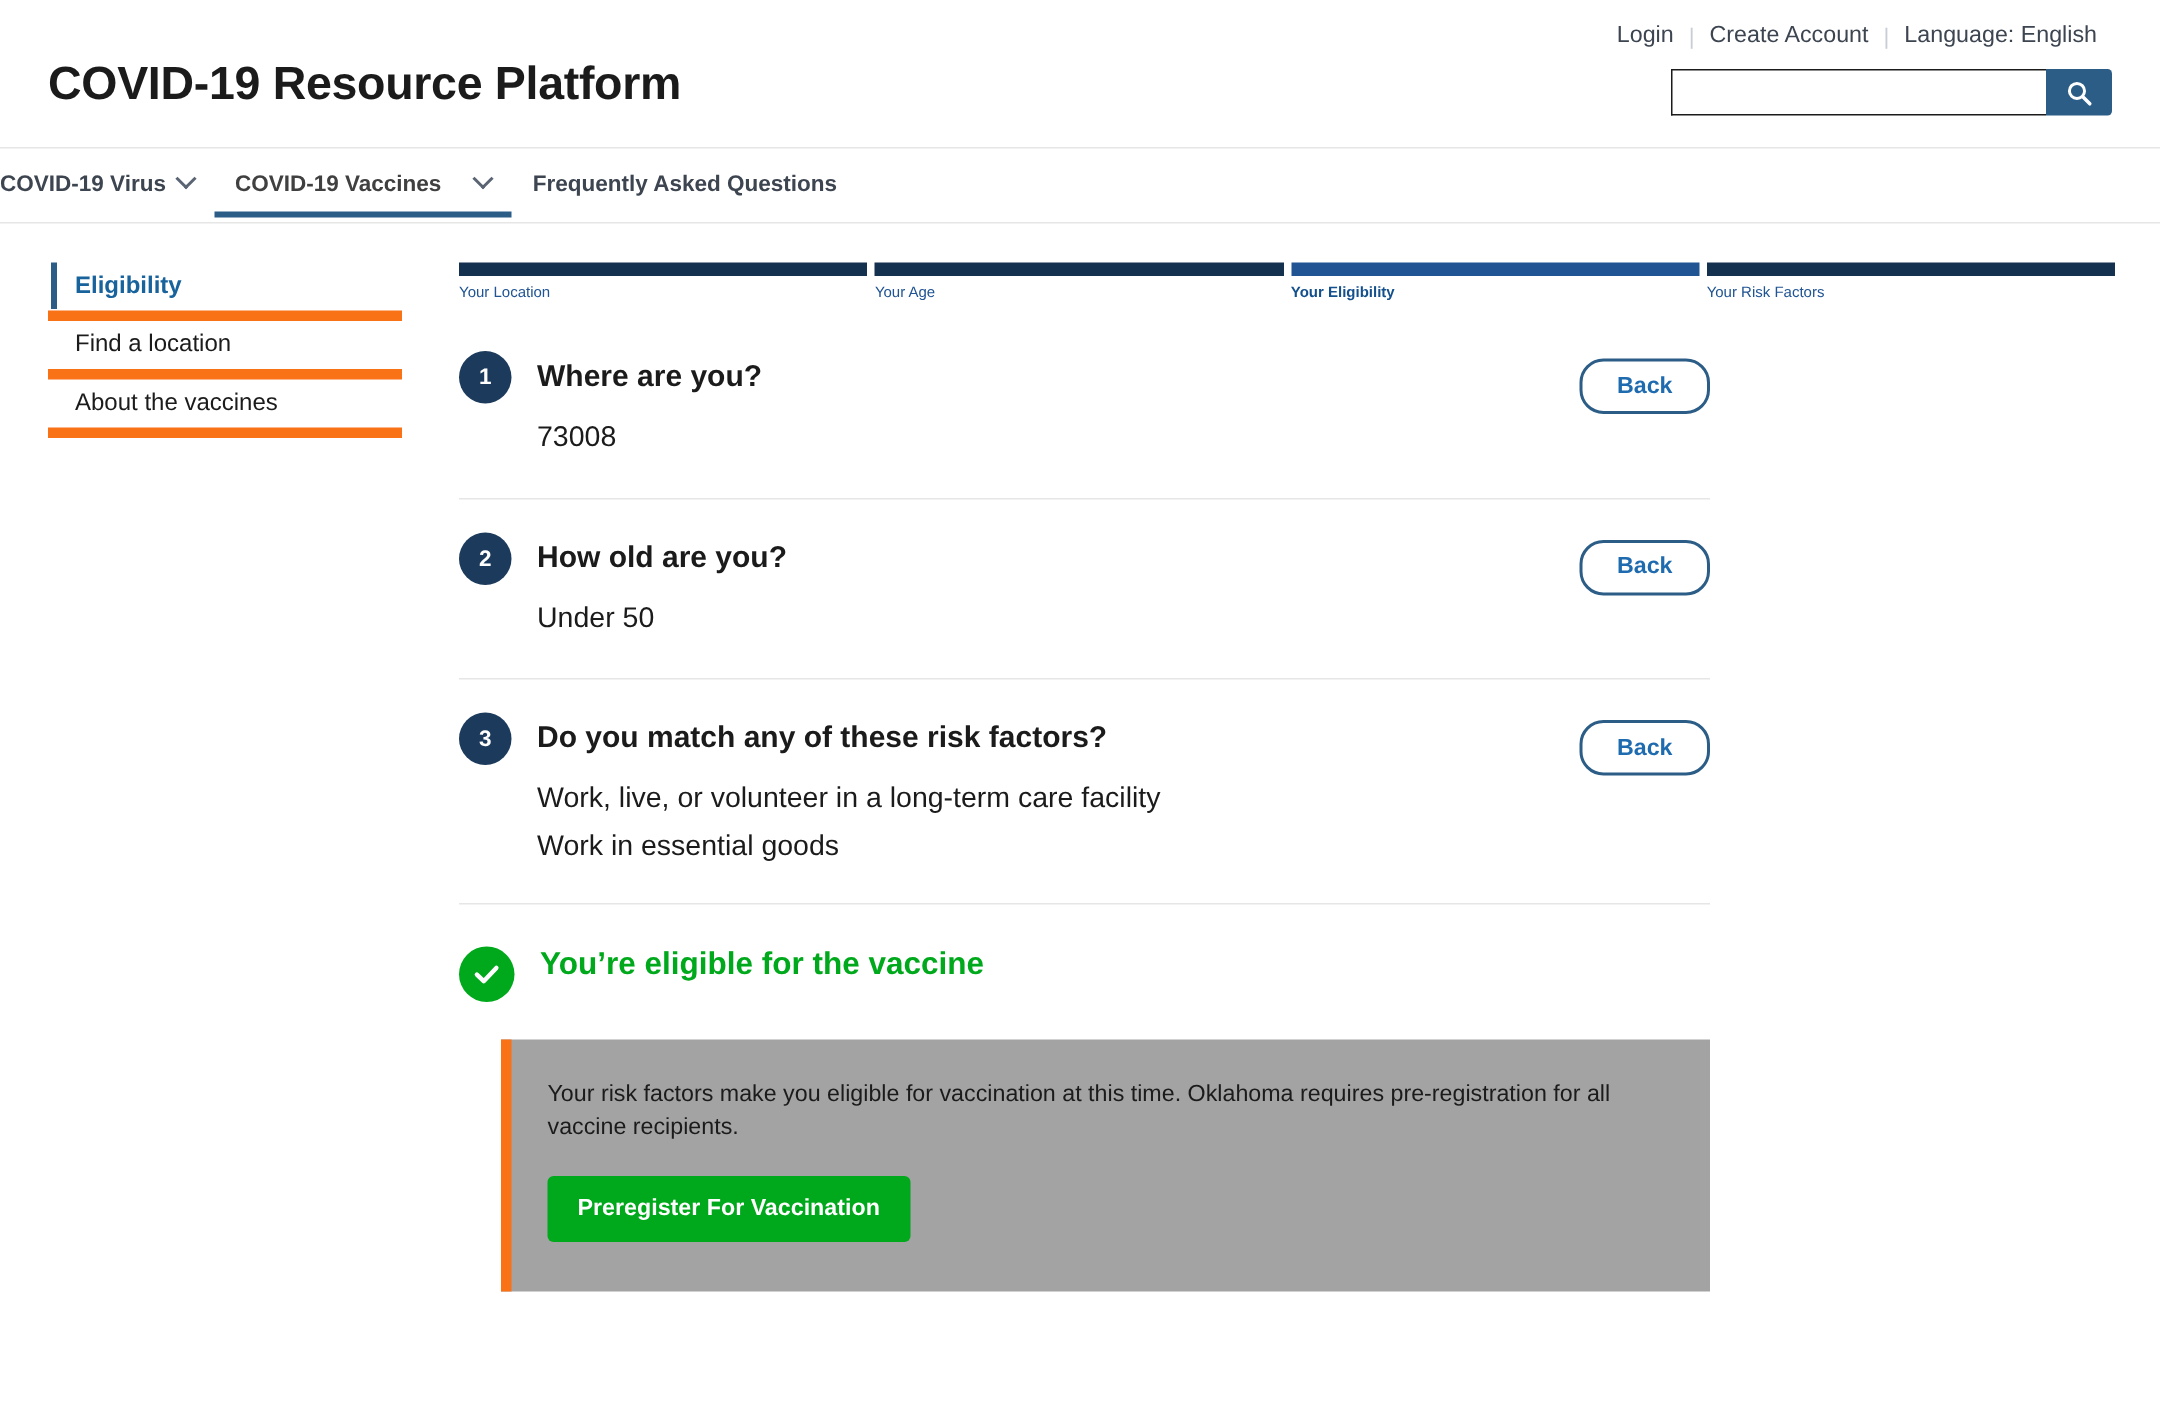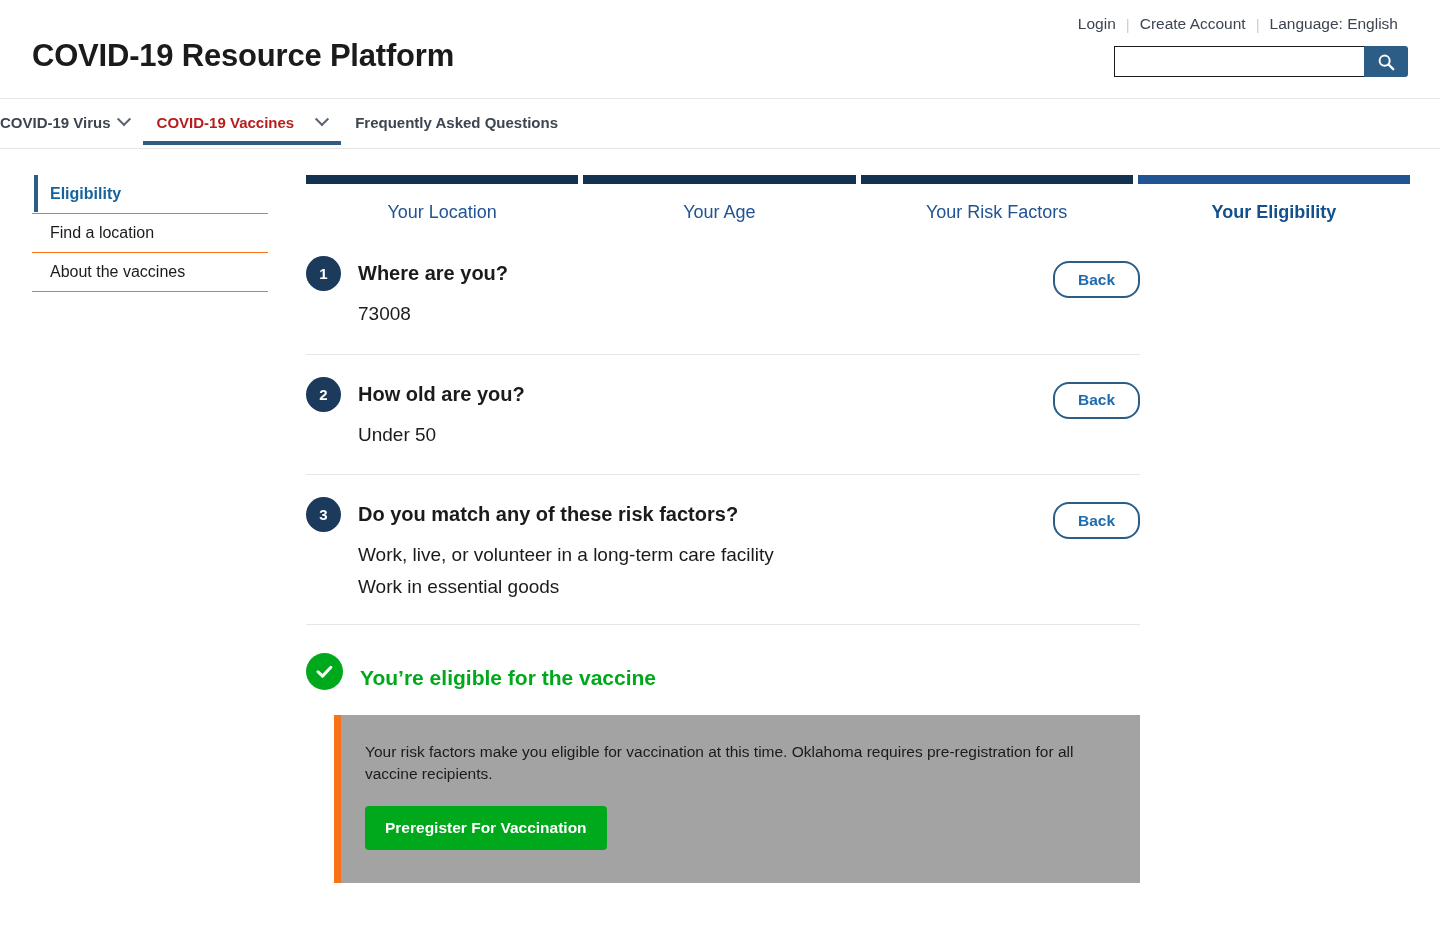--- a/index.html
+++ b/index.html
@@ -101,7 +101,7 @@
     white-space: nowrap;
   }
   .nav-item:first-child { margin-left: -14px; }
-  .nav-item.active { color: #b91c1c; gap: 23px; }
+  .nav-item.active { color: #404040; gap: 23px; }
   .nav-item.active::after {
     content: "";
     position: absolute;

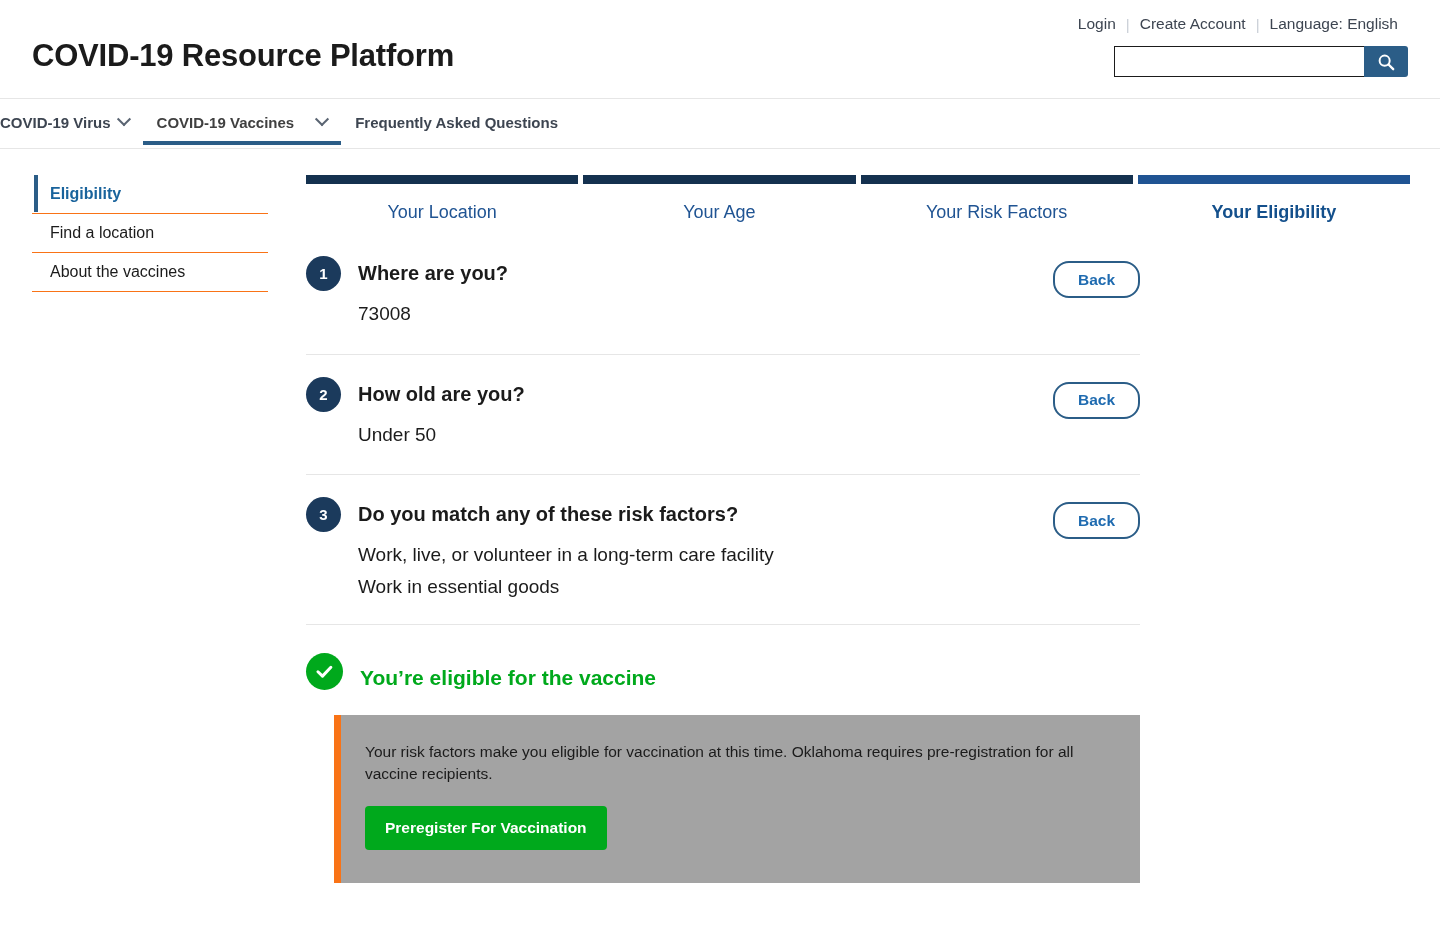--- a/index.html
+++ b/index.html
@@ -128,7 +128,7 @@
     padding-left: 18px;
     font-size: 16px;
     color: #1b1b1b;
-    border-bottom: 1px solid #f97316;
+    border-bottom: 7px solid #f97316;
     cursor: pointer;
   }
   .side-item.active {

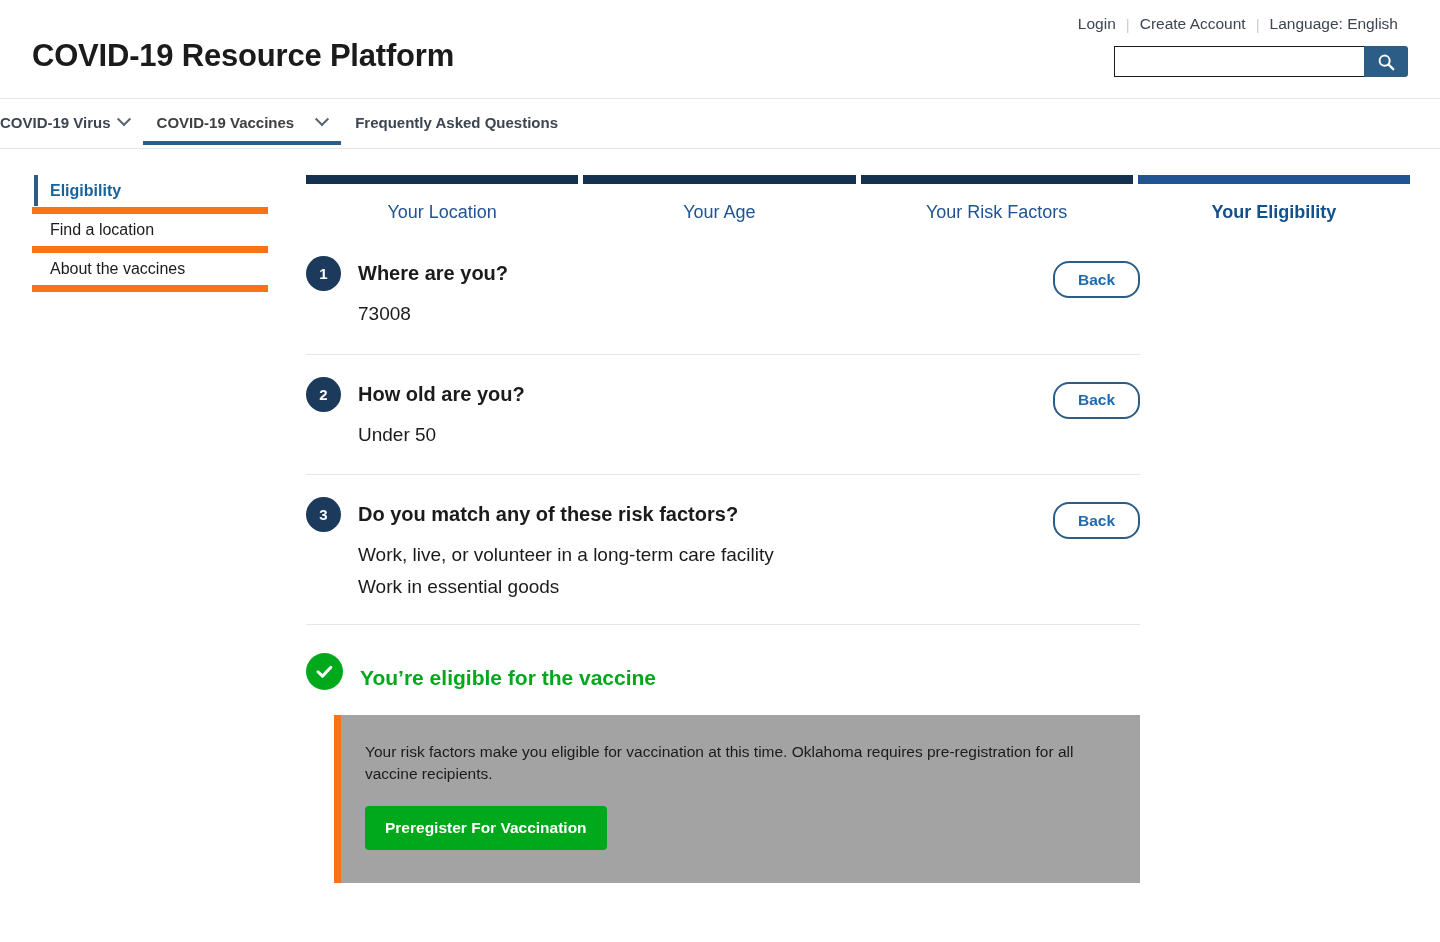--- a/index.html
+++ b/index.html
@@ -151,10 +151,9 @@
   .step .bar { height: 9px; background: #14314f; }
   .step.current .bar { background: #205493; }
   .step .label {
-    margin-top: 18px;
-    font-size: 18px;
+    margin-top: 6px;
+    font-size: 10px;
     color: #205493;
-    text-align: center;
   }
   .step.current .label { font-weight: bold; color: #14508c; }
 

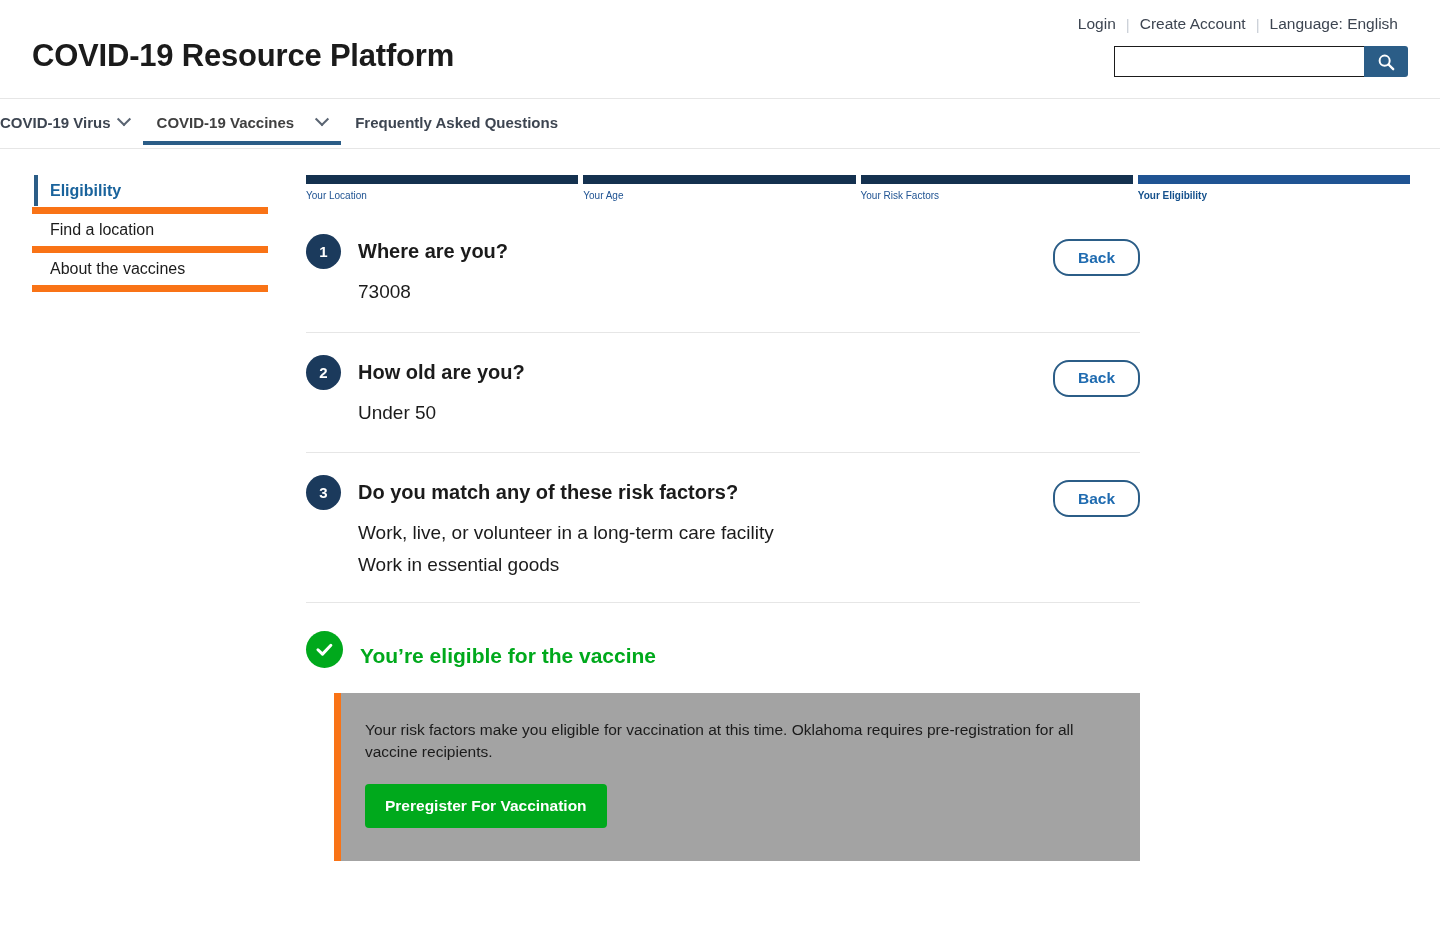--- a/index.html
+++ b/index.html
@@ -321,13 +321,13 @@
         <div class="bar"></div>
         <div class="label">Your Age</div>
       </div>
+      <div class="step current">
+        <div class="bar"></div>
+        <div class="label">Your Eligibility</div>
+      </div>
       <div class="step">
         <div class="bar"></div>
         <div class="label">Your Risk Factors</div>
-      </div>
-      <div class="step current">
-        <div class="bar"></div>
-        <div class="label">Your Eligibility</div>
       </div>
     </div>
 

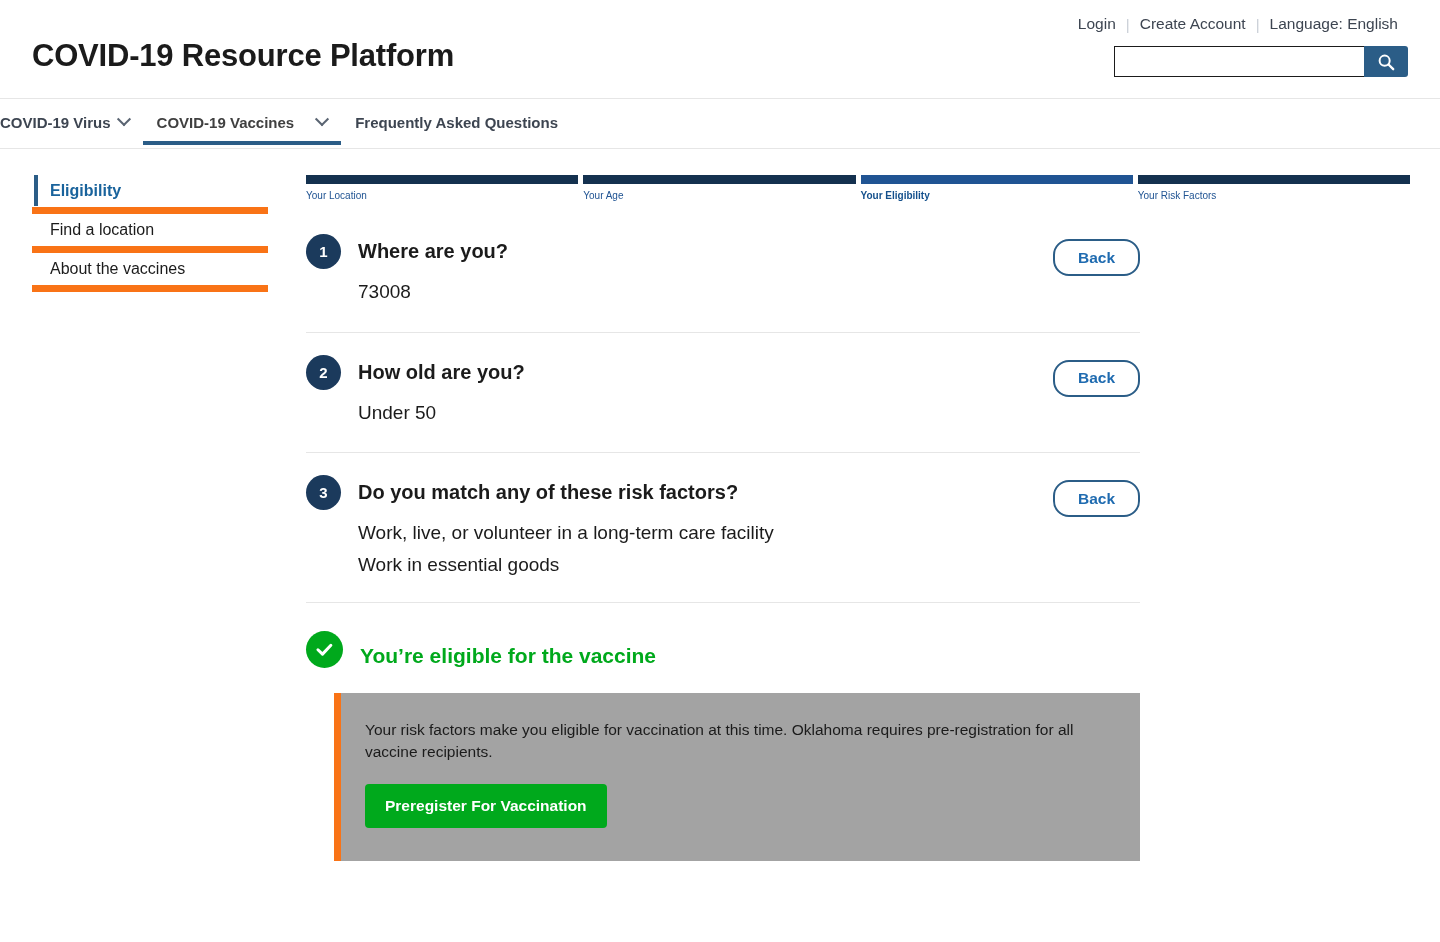--- a/index.html
+++ b/index.html
@@ -210,7 +210,7 @@
   .result {
     margin-top: 28px;
     display: flex;
-    align-items: flex-end;
+    align-items: flex-start;
     gap: 17px;
   }
   .check-circle {

